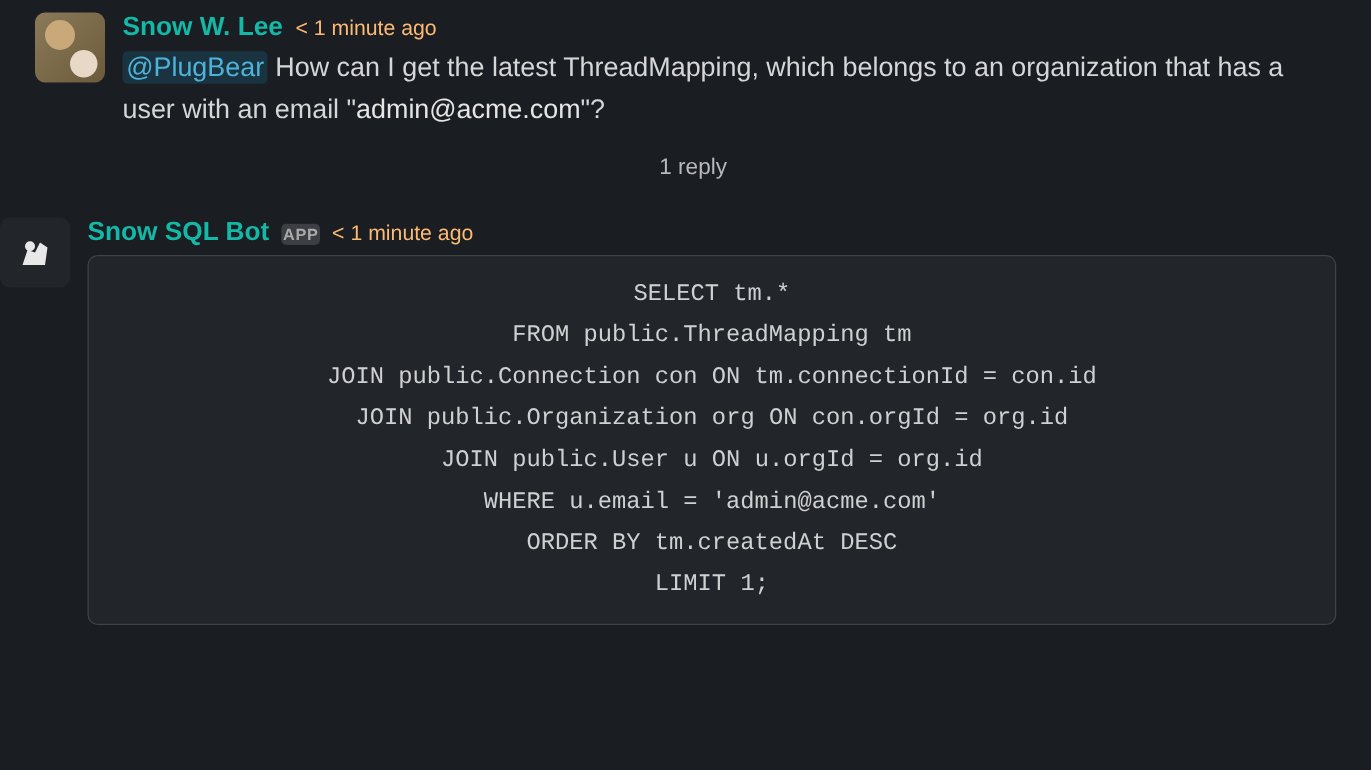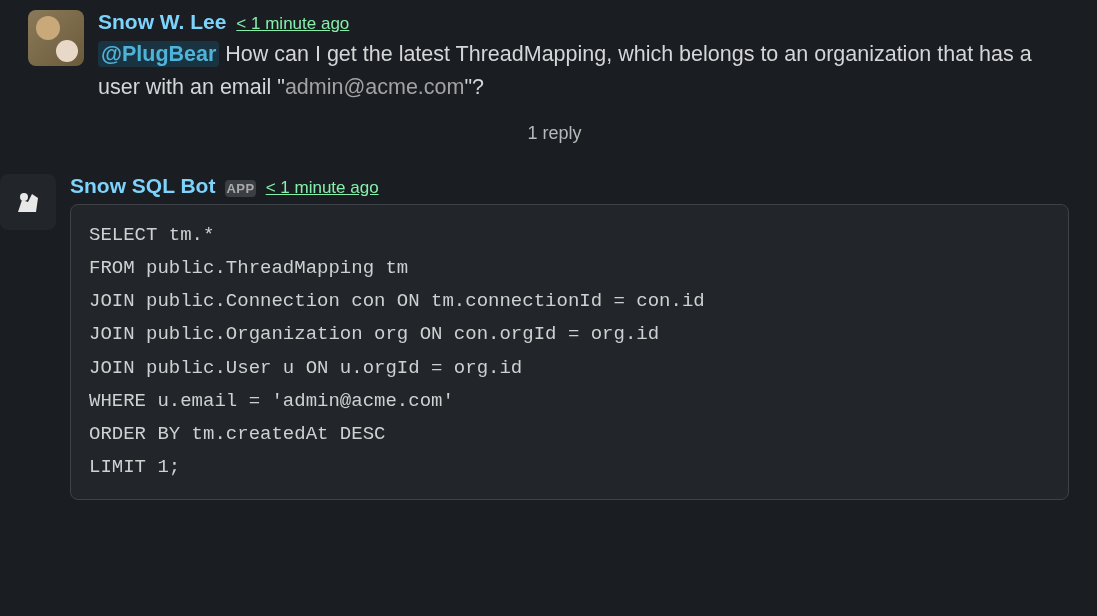--- a/index.html
+++ b/index.html
@@ -61,7 +61,7 @@
   .author {
     font-weight: 800;
     font-size: 21px;
-    color: #7dd3fc;
+    color: #14b8a6;
   }
   .app-badge {
     font-size: 13px;

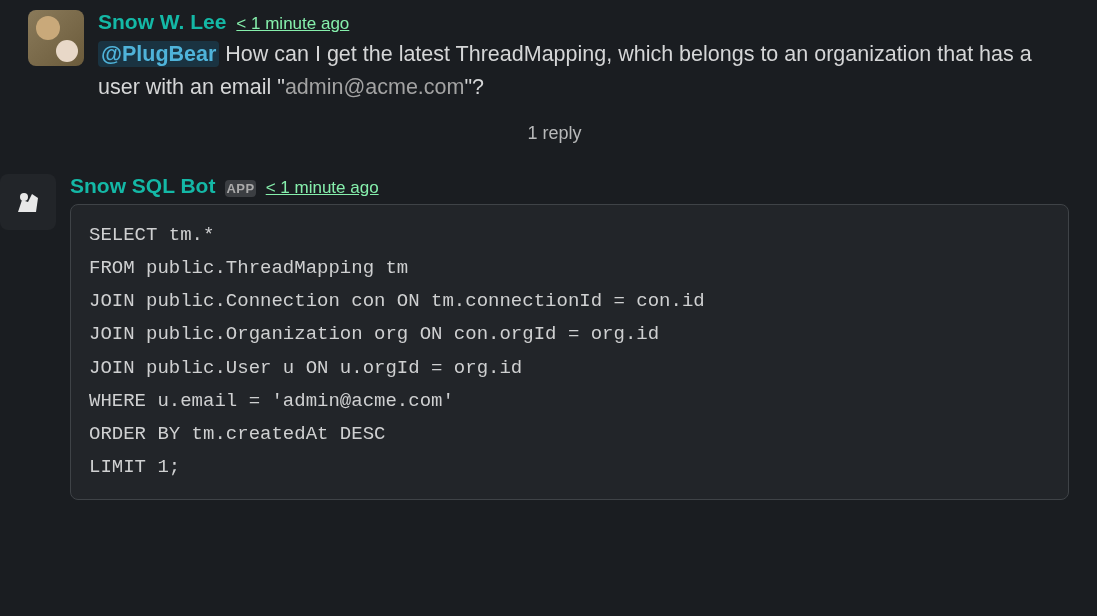--- a/index.html
+++ b/index.html
@@ -74,8 +74,7 @@
   }
   .timestamp {
     font-size: 17px;
-    color: #86efac;
-    text-decoration: underline;
+    color: #fdba74;
   }
   .msg-text {
     font-size: 21.5px;

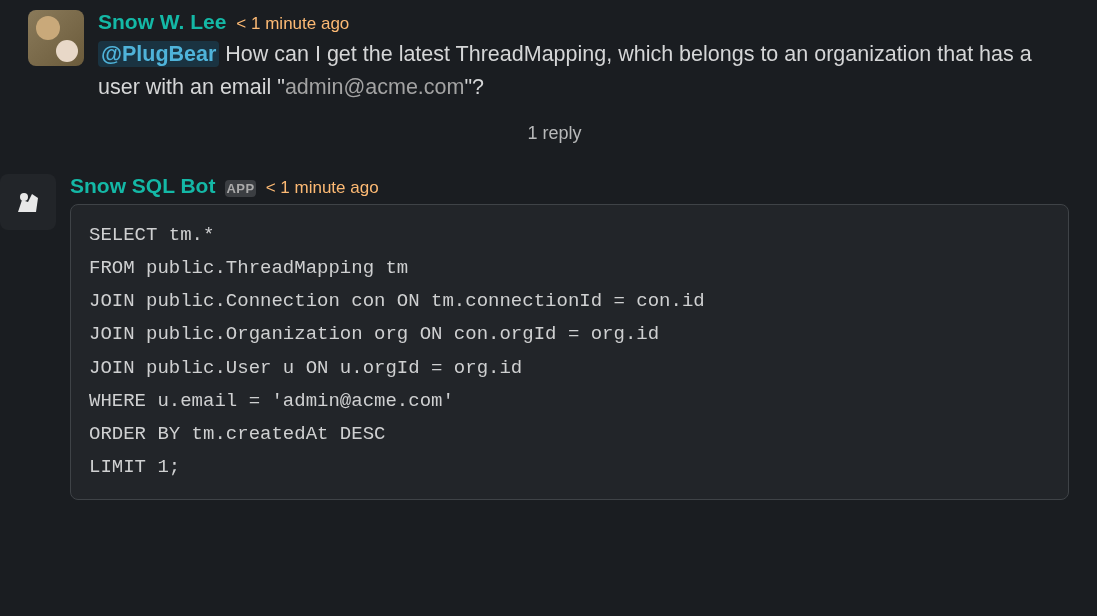--- a/index.html
+++ b/index.html
@@ -86,7 +86,6 @@
     background: rgba(29,155,209,0.18);
     padding: 1px 3px;
     border-radius: 4px;
-    font-weight: bold;
   }
   .link { color: #a3a3a3; }
   .reply-count {

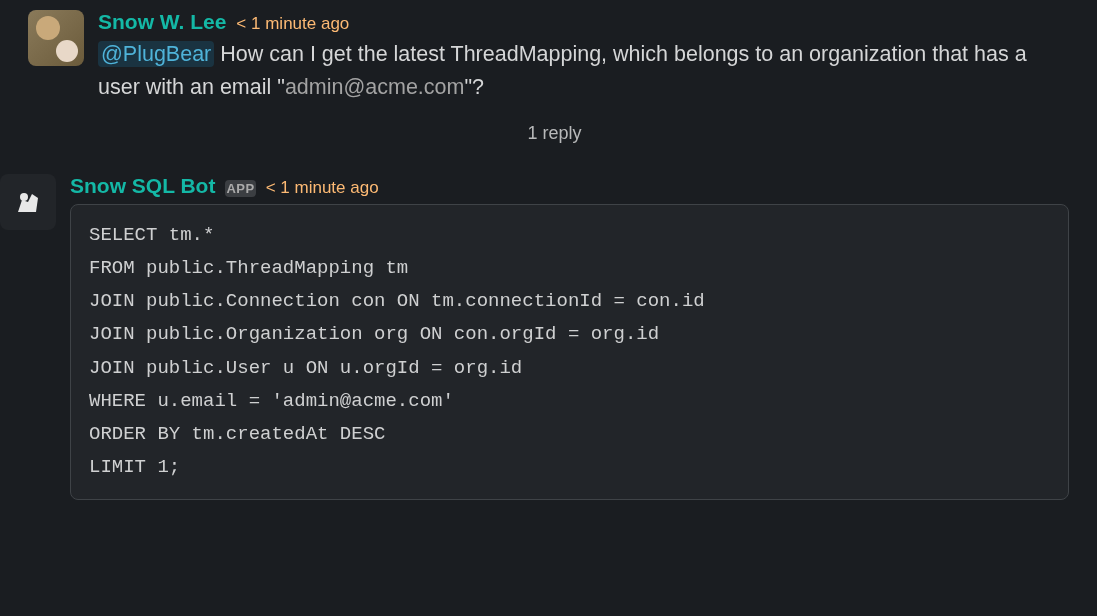--- a/index.html
+++ b/index.html
@@ -87,7 +87,7 @@
     padding: 1px 3px;
     border-radius: 4px;
   }
-  .link { color: #a3a3a3; }
+  .link { color: #e5e5e5; }
   .reply-count {
     font-size: 18px;
     color: #b8b9ba;

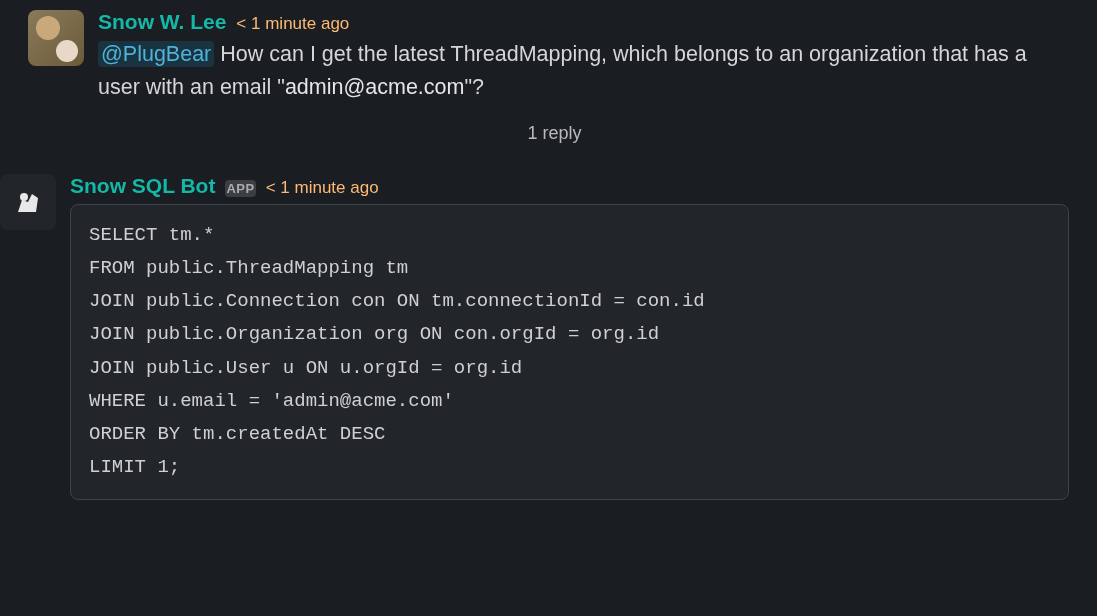--- a/index.html
+++ b/index.html
@@ -119,7 +119,7 @@
     overflow-x: auto;
     margin-top: 6px;
   }
-  .thread-indent { padding-left: 0; }
+  .thread-indent { padding-left: 0; text-align: center; }
 </style>
 </head>
 <body>

